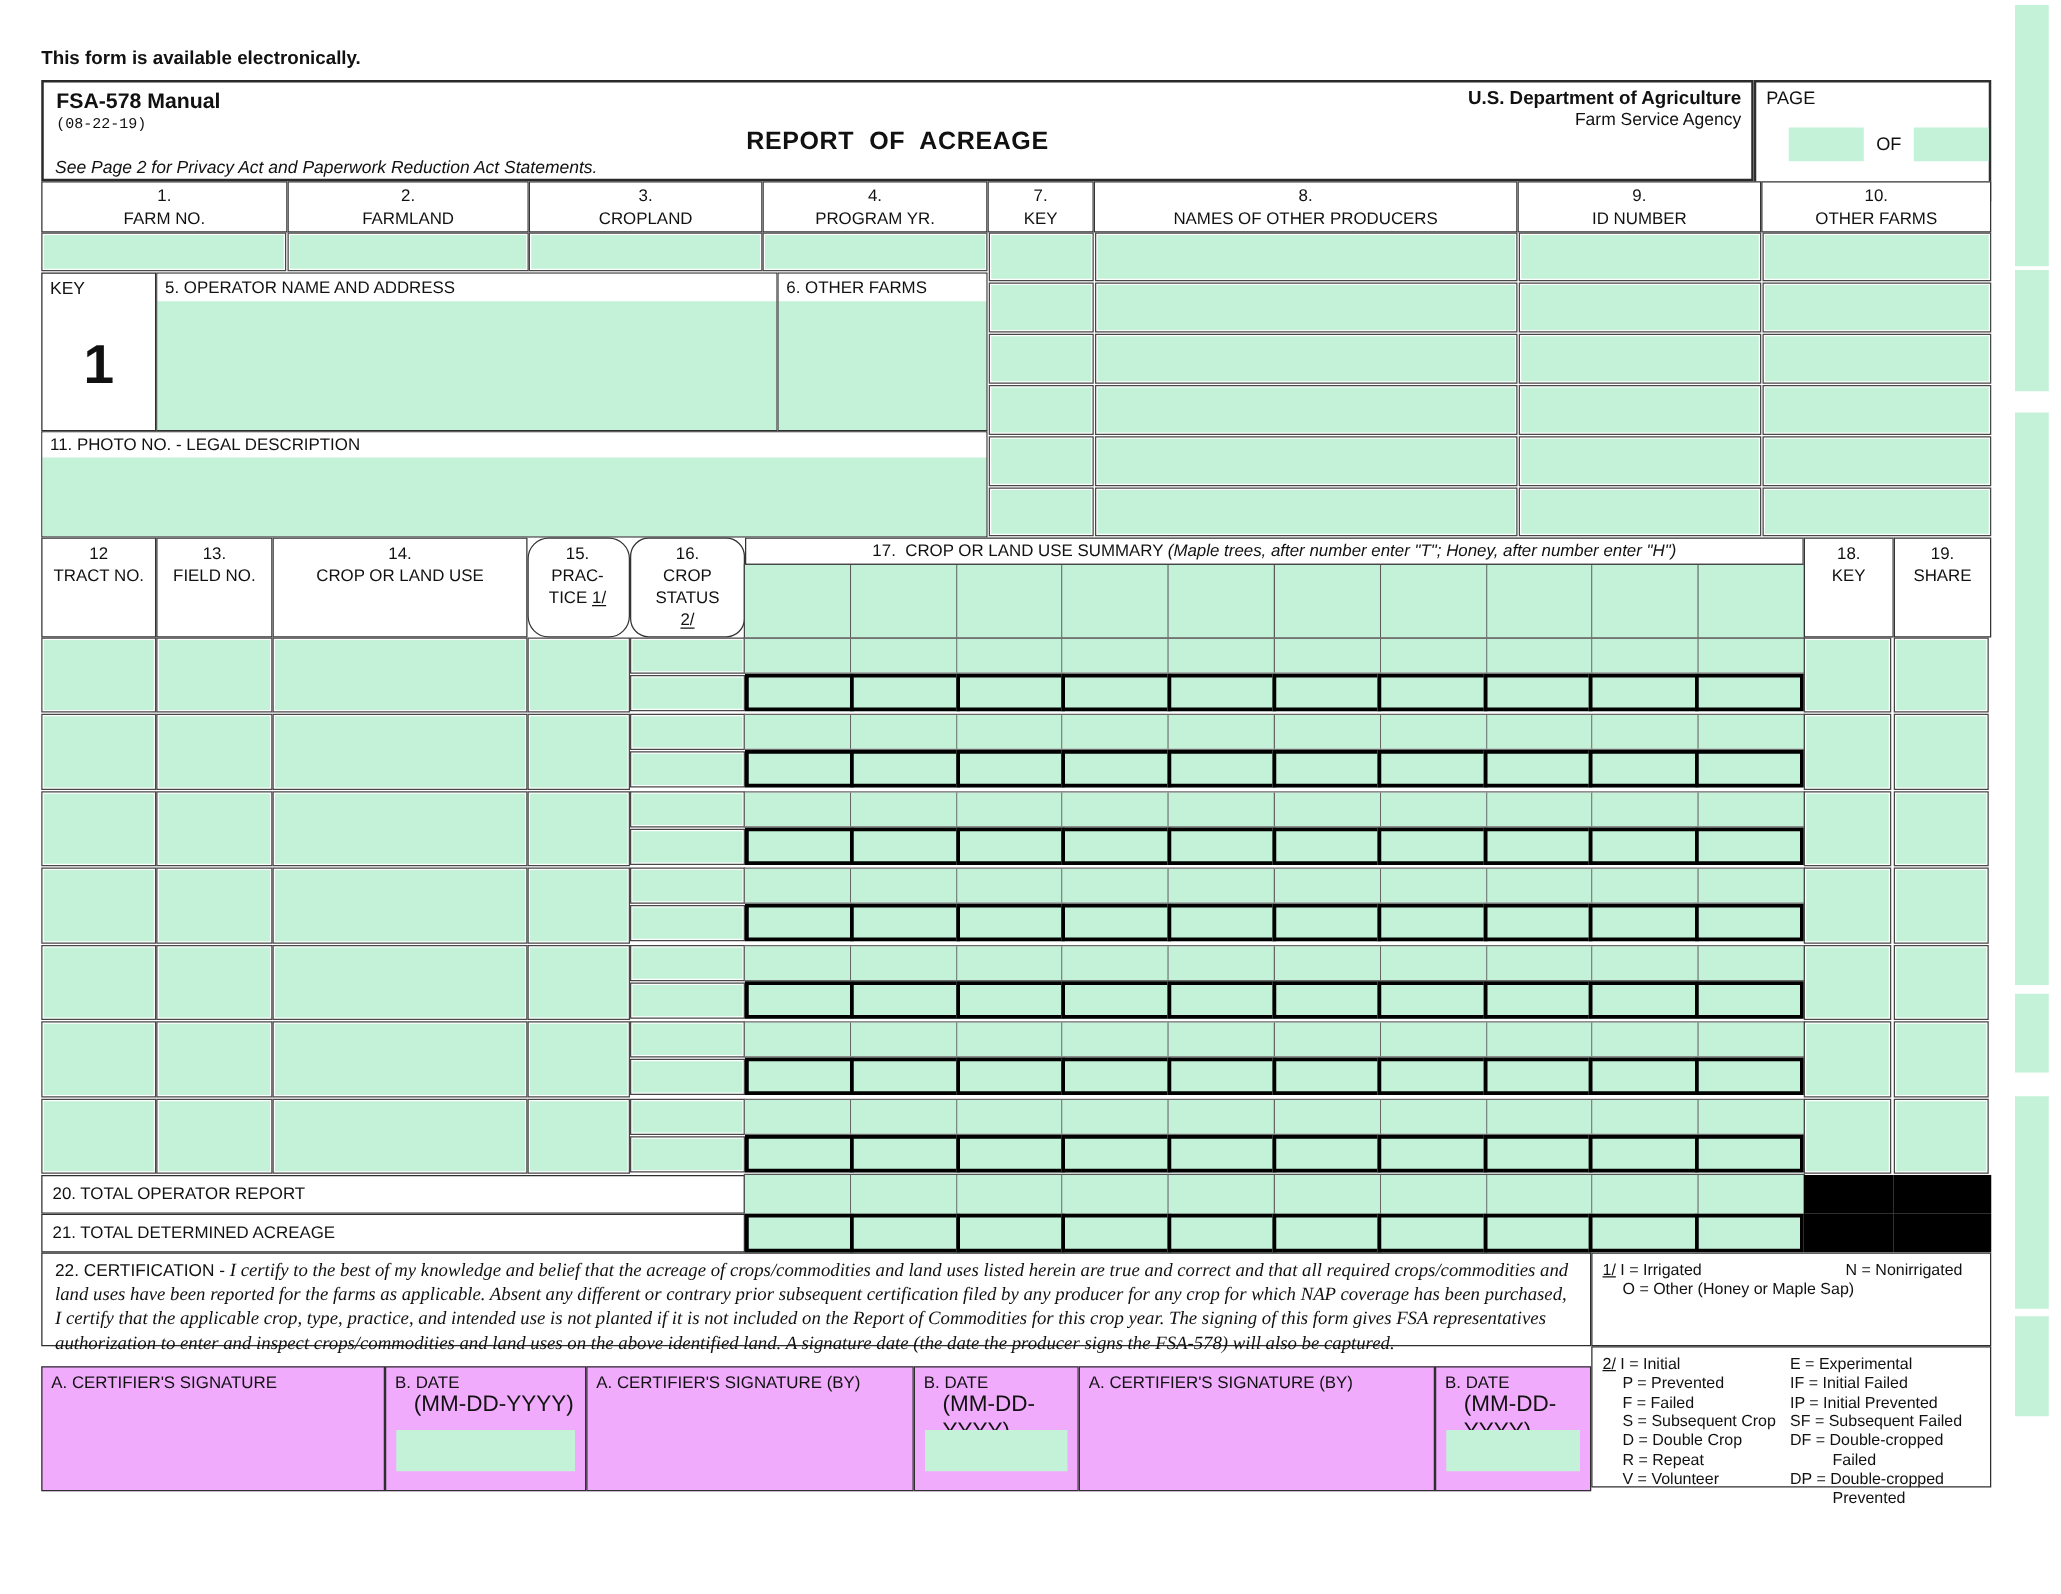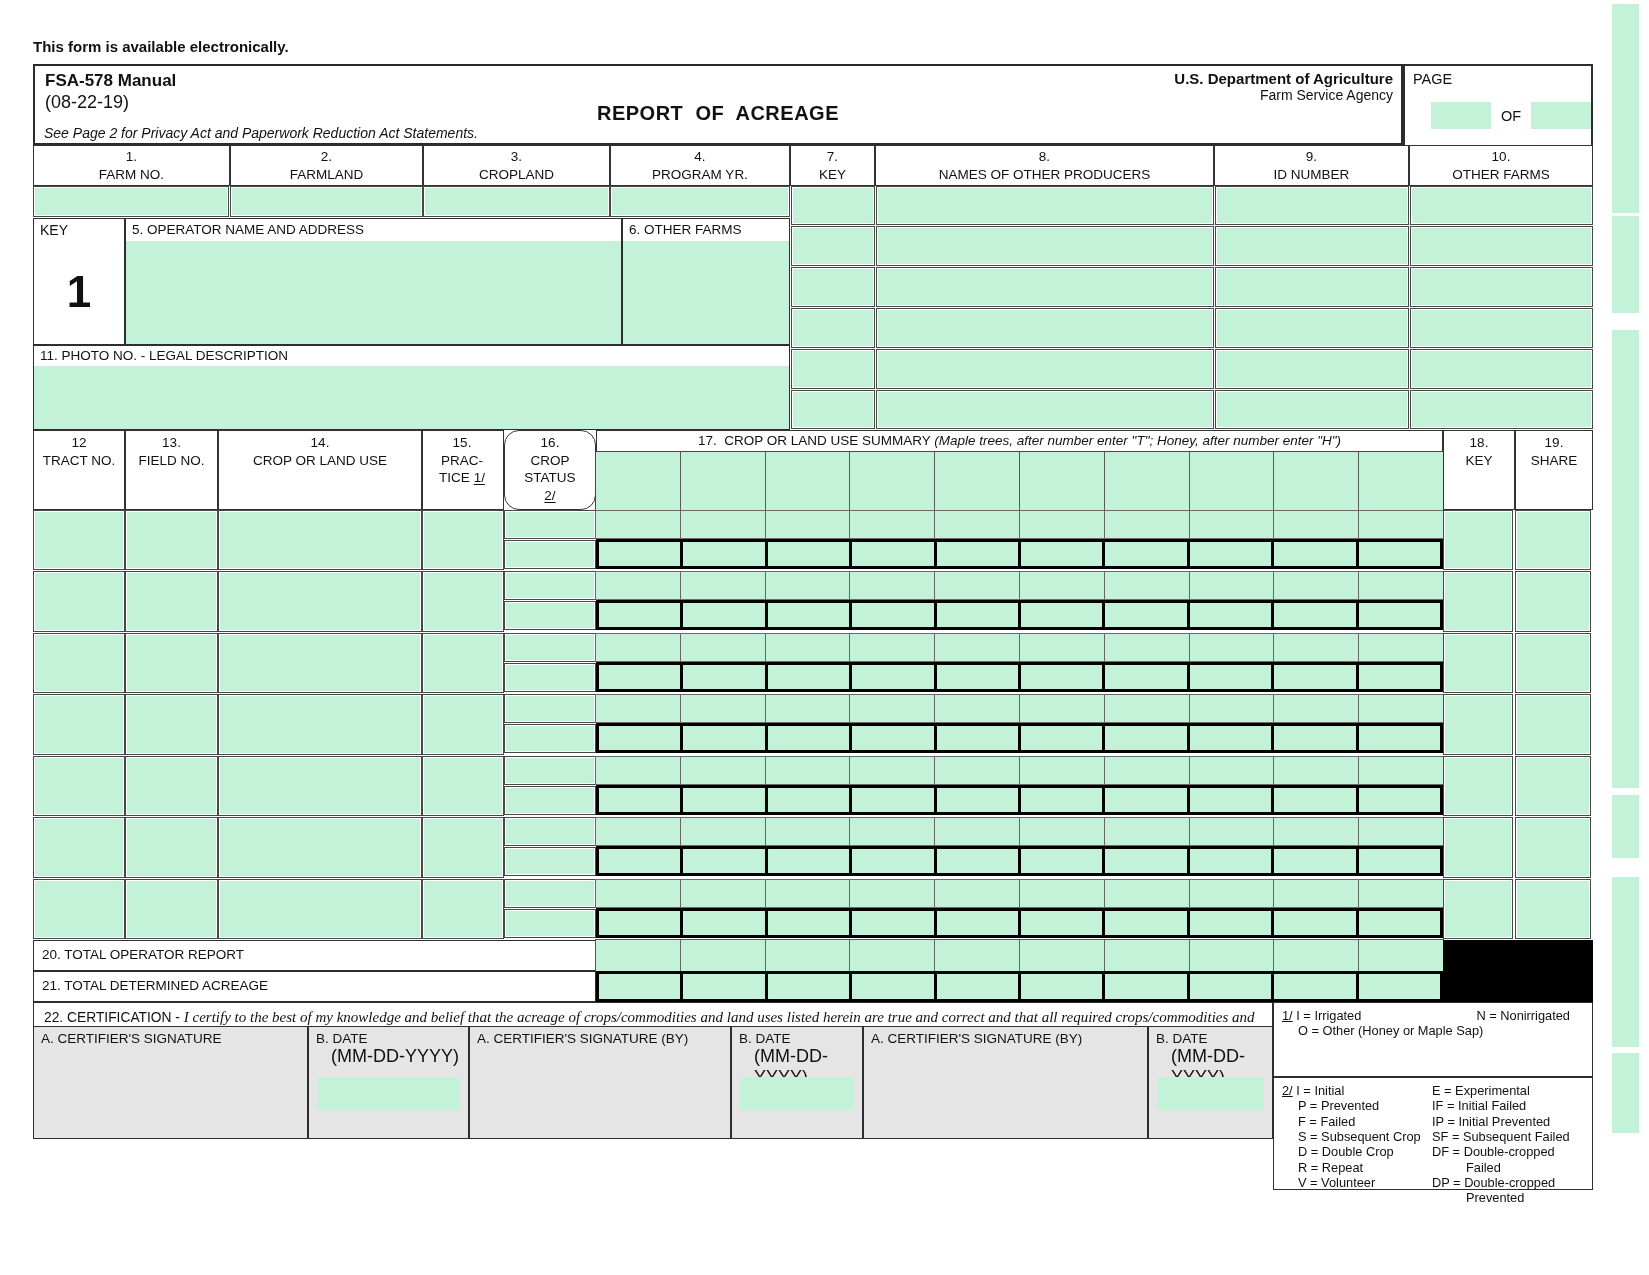--- a/index.html
+++ b/index.html
@@ -19,7 +19,7 @@
   .note{font-weight:bold;font-size:15px;}
   .formbox{border:2px solid #2a2a2a;}
   .fsa{position:absolute;left:10px;top:5px;font-weight:bold;font-size:17px;}
-  .rev{position:absolute;left:10px;top:26px;font-size:18px;}
+  .rev{position:absolute;left:10px;top:26px;font-size:12px;font-family:Liberation Mono, monospace;}
   .ftitle{position:absolute;left:0;right:0;top:36px;text-align:center;font-weight:bold;font-size:20px;word-spacing:6px;letter-spacing:.5px;}
   .dept{position:absolute;right:8px;top:4px;text-align:right;font-size:14px;line-height:1.15;}
   .dept b{font-size:15px;}

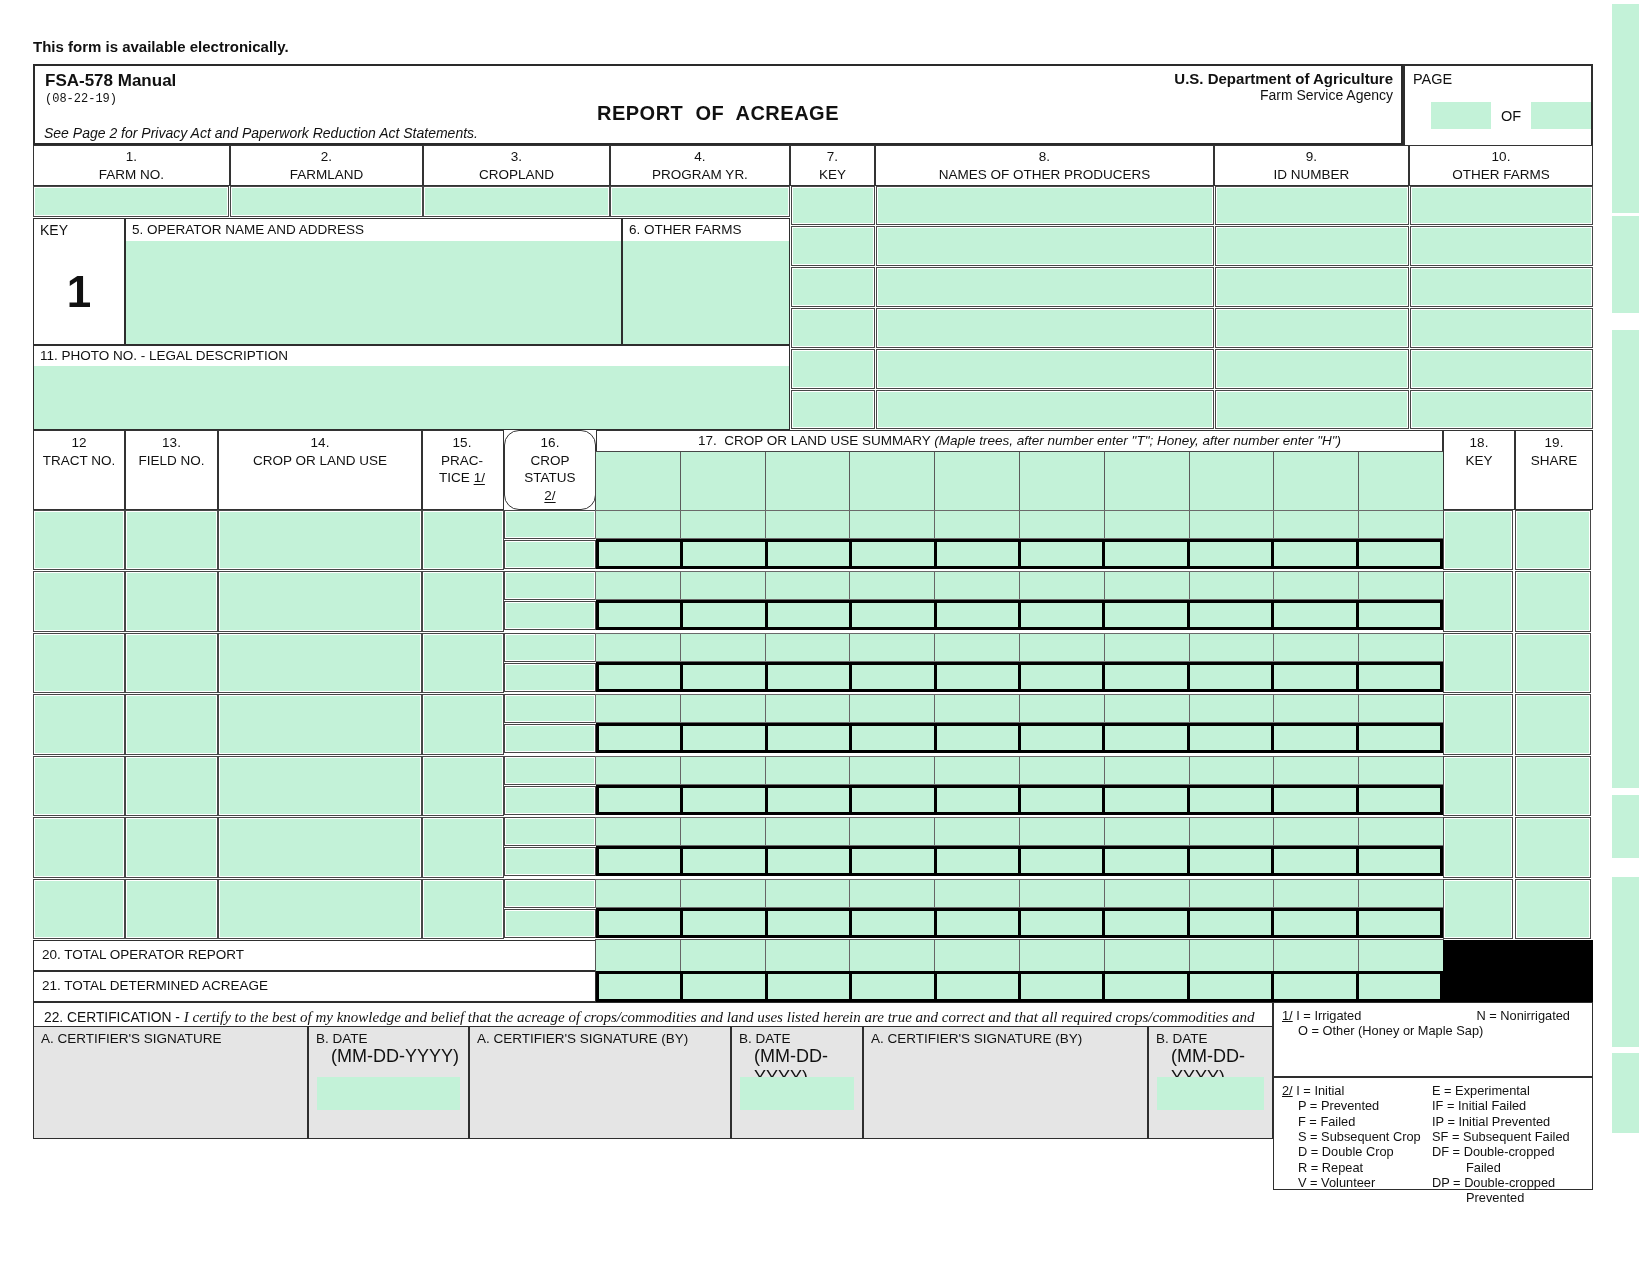--- a/index.html
+++ b/index.html
@@ -191,7 +191,7 @@
   <div class="abs tcell" style="left:33px;width:92px;"><span>12</span><br><span>TRACT NO.</span></div>
   <div class="abs tcell" style="left:125px;width:93px;"><span>13.</span><br><span>FIELD NO.</span></div>
   <div class="abs tcell" style="left:218px;width:204px;"><span>14.</span><br><span>CROP OR LAND USE</span></div>
-  <div class="abs tcell" style="left:422px;width:82px;padding-left:7px;padding-right:9px;"><span>15.</span><br><span>PRAC-TICE</span> <u>1/</u></div>
+  <div class="abs tcell" style="left:422px;width:82px;padding-left:7px;padding-right:9px;border-radius:17px;"><span>15.</span><br><span>PRAC-TICE</span> <u>1/</u></div>
   <div class="abs tcell" style="left:504px;width:92px;border-radius:15px;"><span>16.</span><br><span>CROP STATUS</span><br><u>2/</u></div>
   <div class="abs" style="left:596px;top:430px;width:847px;height:22px;border:1.6px solid #333;background:#fff;text-align:center;font-size:13.5px;padding-top:2px;box-sizing:border-box;">
     <span>17.</span>&nbsp;&nbsp;<span>CROP OR LAND USE SUMMARY</span> <i>(Maple trees, after number enter "T"; Honey, after number enter "H")</i>

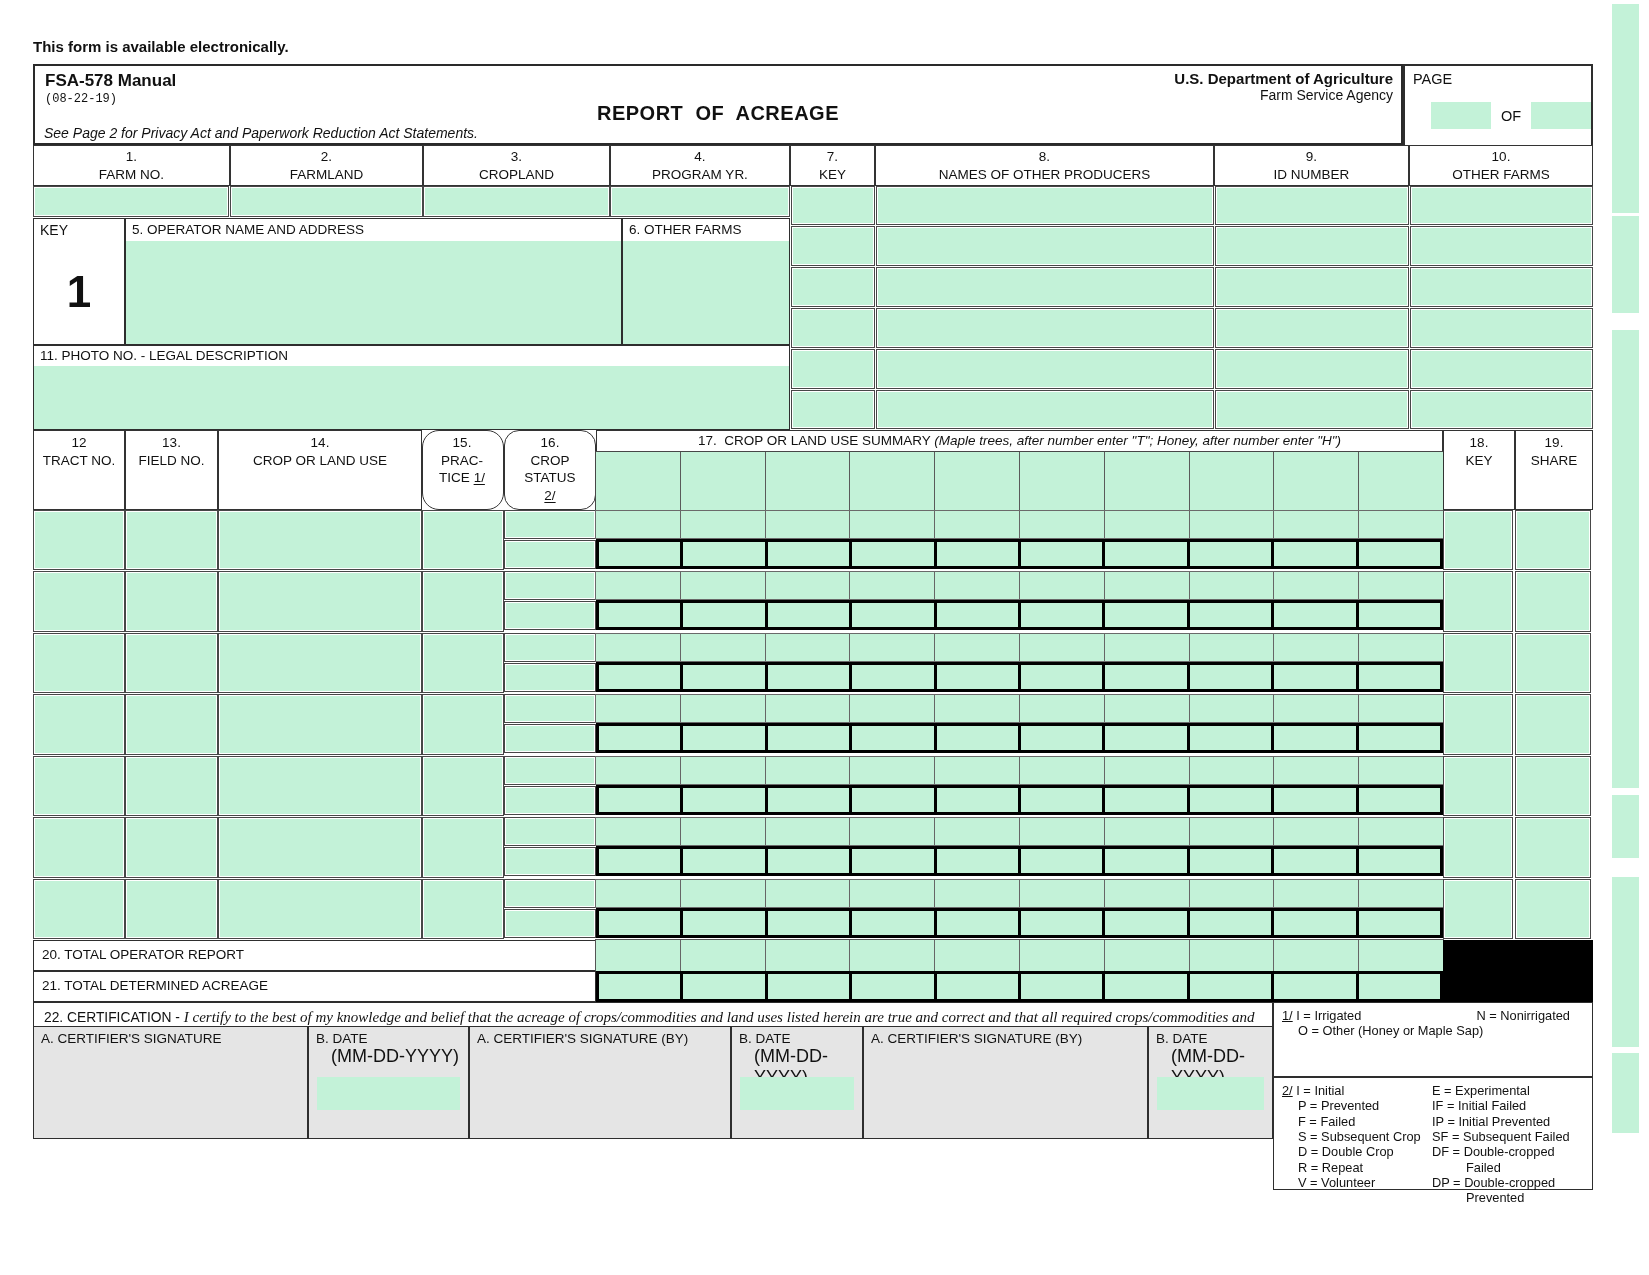--- a/index.html
+++ b/index.html
@@ -92,7 +92,7 @@
   .l2c2 .ln{padding-left:34px;text-indent:-34px;}
 
   
-  .sigcell{top:1026px;height:113px;border:1.6px solid #2e2e2e;background:#e5e5e5;font-size:13.5px;}
+  .sigcell{top:1093px;height:100px;border:1.6px solid #2e2e2e;background:#f0abfc;font-size:13.5px;}
   .siglab{padding:4px 0 0 7px;}
   .datefmt{font-size:18px;padding-left:22px;}
   .dgreen{position:absolute;left:8px;right:8px;top:50px;height:33px;background:var(--field_green);}

